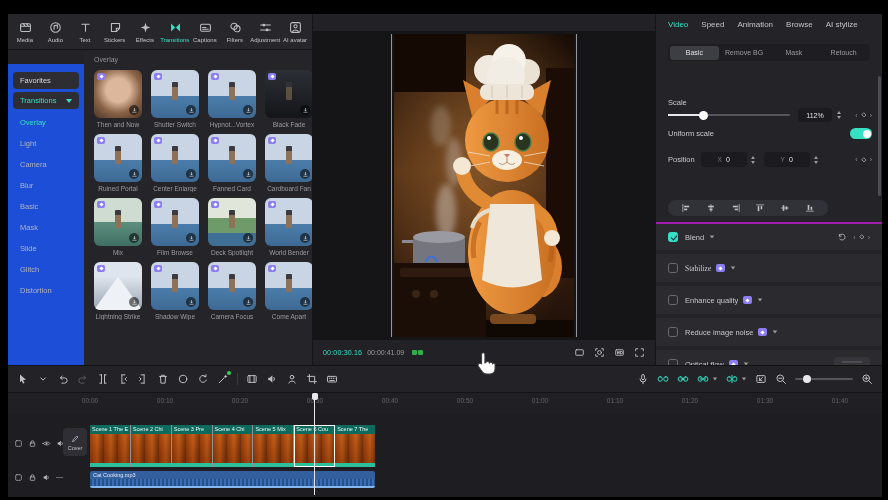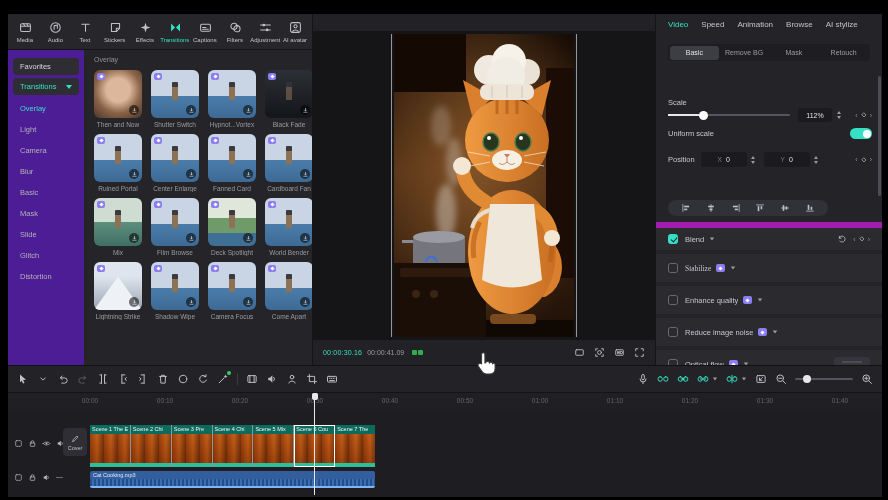--- a/index.html
+++ b/index.html
@@ -16,7 +16,7 @@
 .tb-item .icb svg{width:13px;height:13px}
 .tb-label{font-size:6.5px;color:#c2c2c8;white-space:nowrap;transform:scale(.92)}
 .tb-item.active{color:#35e0c4}.tb-item.active .icb,.tb-item.active .tb-label{color:#35e0c4}
-.sidebar{position:absolute;left:0;top:36px;width:76px;bottom:0;background:#4c1d95;padding-top:5px}
+.sidebar{position:absolute;left:0;top:50px;width:76px;bottom:0;background:#1d4ed8;padding-top:5px}
 .side-btn{margin:3px 5px;height:17px;background:#2d2d33;border-radius:4px;display:flex;align-items:center;justify-content:space-between;padding:0 7px;font-size:7.5px;color:#d6d6db;cursor:pointer}
 .side-btn.teal{color:#35e0c4}
 .cat-item{height:21px;display:flex;align-items:center;padding-left:12px;font-size:7.5px;color:#b2b2b8;cursor:pointer}

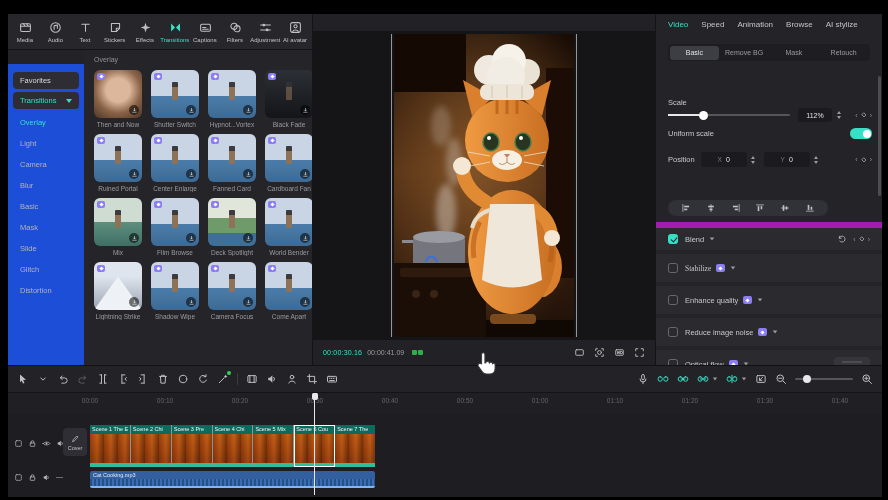--- a/index.html
+++ b/index.html
@@ -692,7 +692,7 @@
         </span>
       </div>
 
-    <div class="sec blend-row" style="border-top:6px solid #a21caf">
+    <div class="sec blend-row" style="border-top:2px solid #a21caf">
       <span class="chk on"></span>
       <span class="lbl">Blend</span>
       <span class="caret" style="margin-left:5px"></span>

